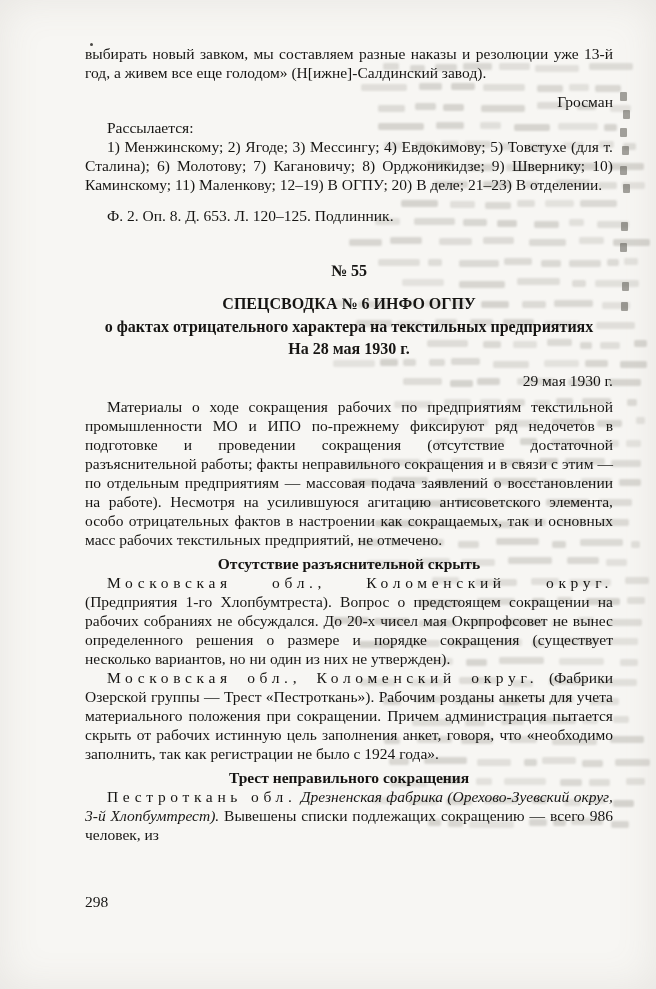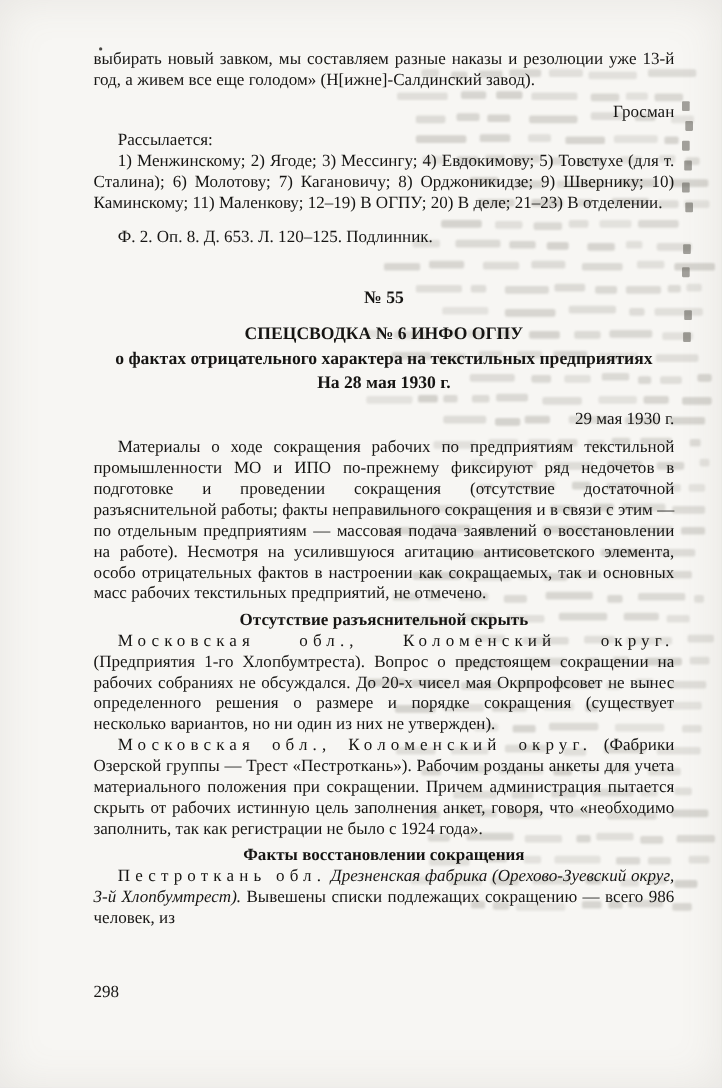--- a/index.html
+++ b/index.html
@@ -395,7 +395,7 @@
     <p class="para"><span class="spaced">Московская обл., Коломенский округ.</span><span> (Фабрики Озерской группы — Трест «Пестроткань»). Рабочим розданы анкеты для учета материального положения при сокращении. Причем администрация пытается скрыть от рабочих истинную цель заполнения анкет, говоря, что «необходимо заполнить, так как регистрации не было с 1924 года».</span></p>
 
 
-    <h3 class="sechead">Факты восстановлении сокращения</h3>
+    <h3 class="sechead">Трест неправильного сокращения</h3>
 
     <p class="para"><span class="spaced">Пестроткань обл.</span><span class="it"> Дрезненская фабрика (Орехово-Зуевский округ, 3-й Хлопбумтрест).</span><span> Вывешены списки подлежащих сокращению — всего 986 человек, из</span></p>
 

